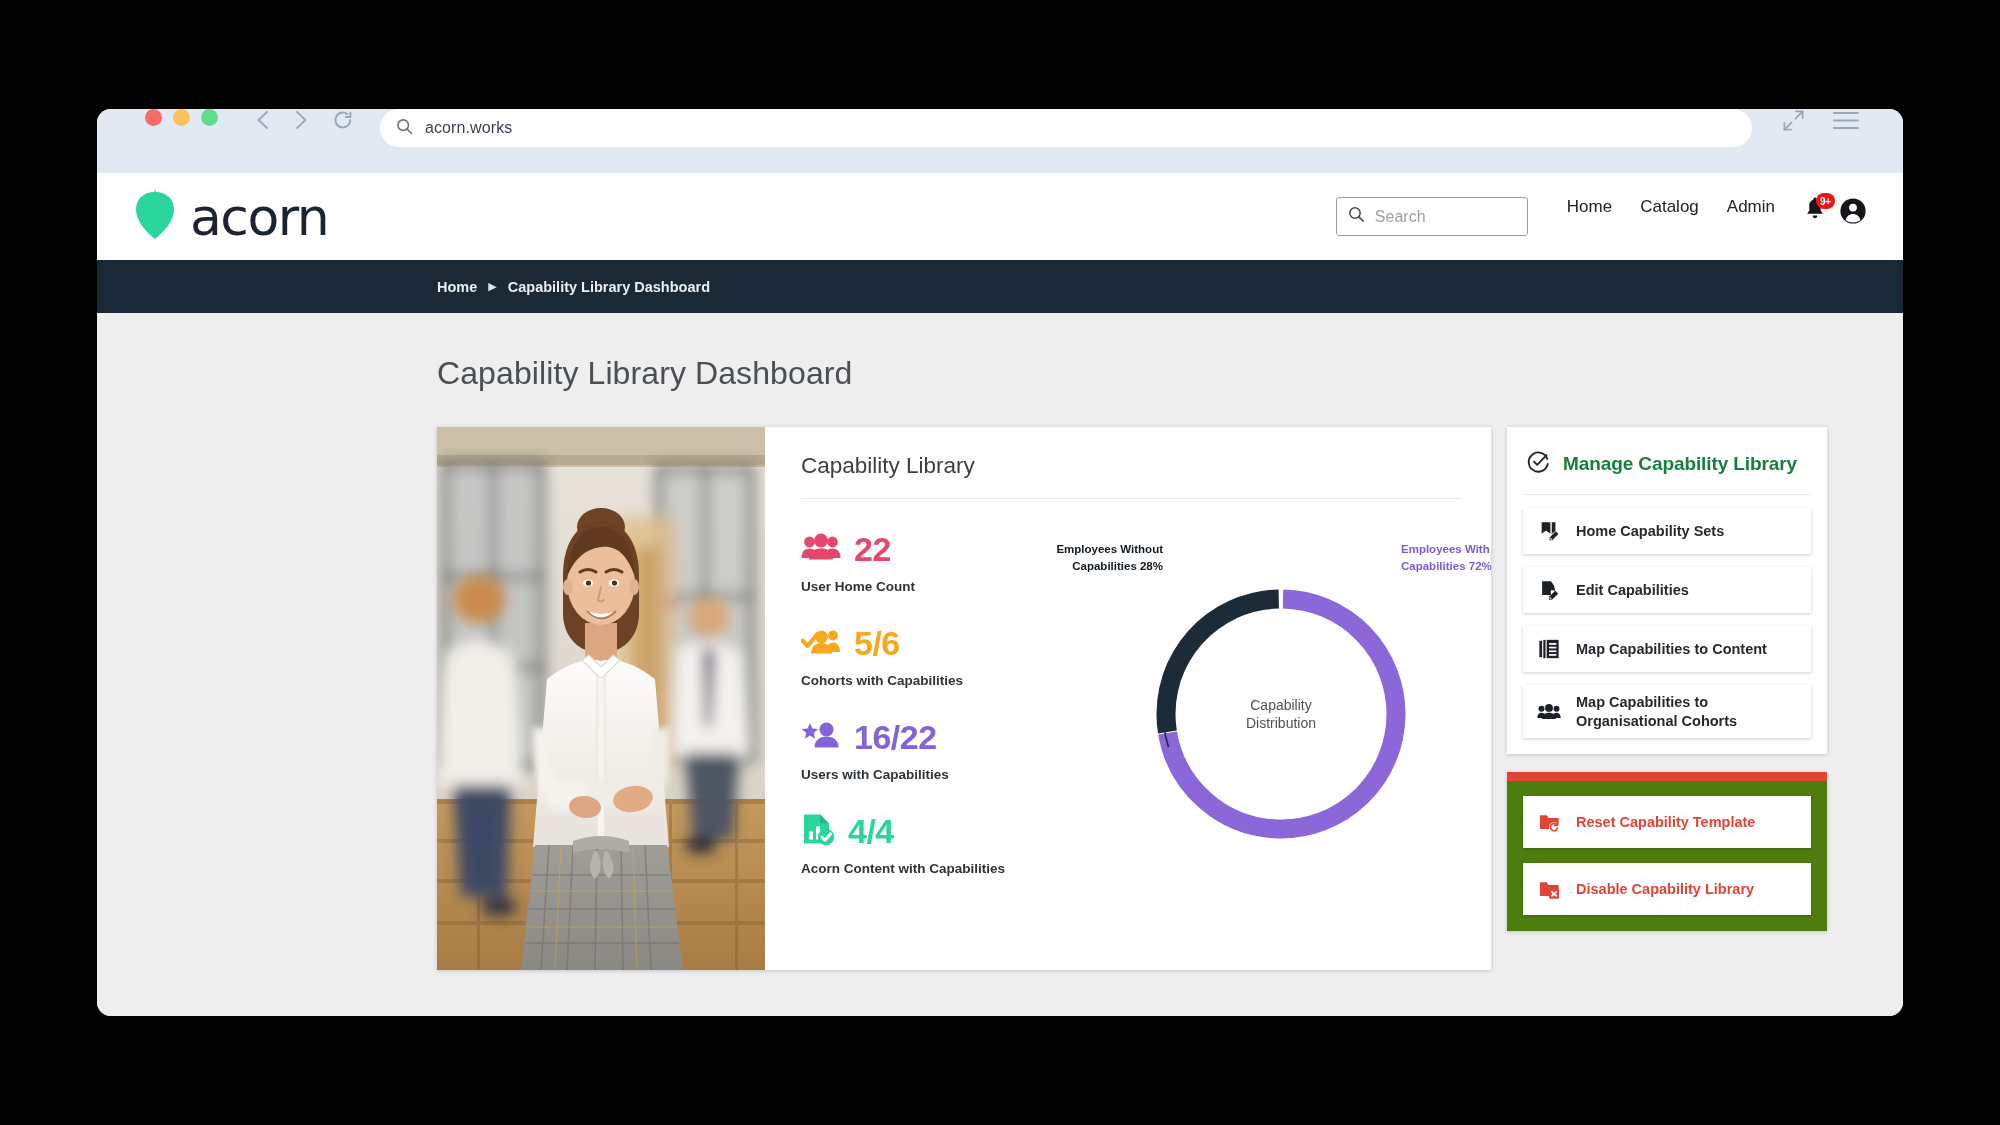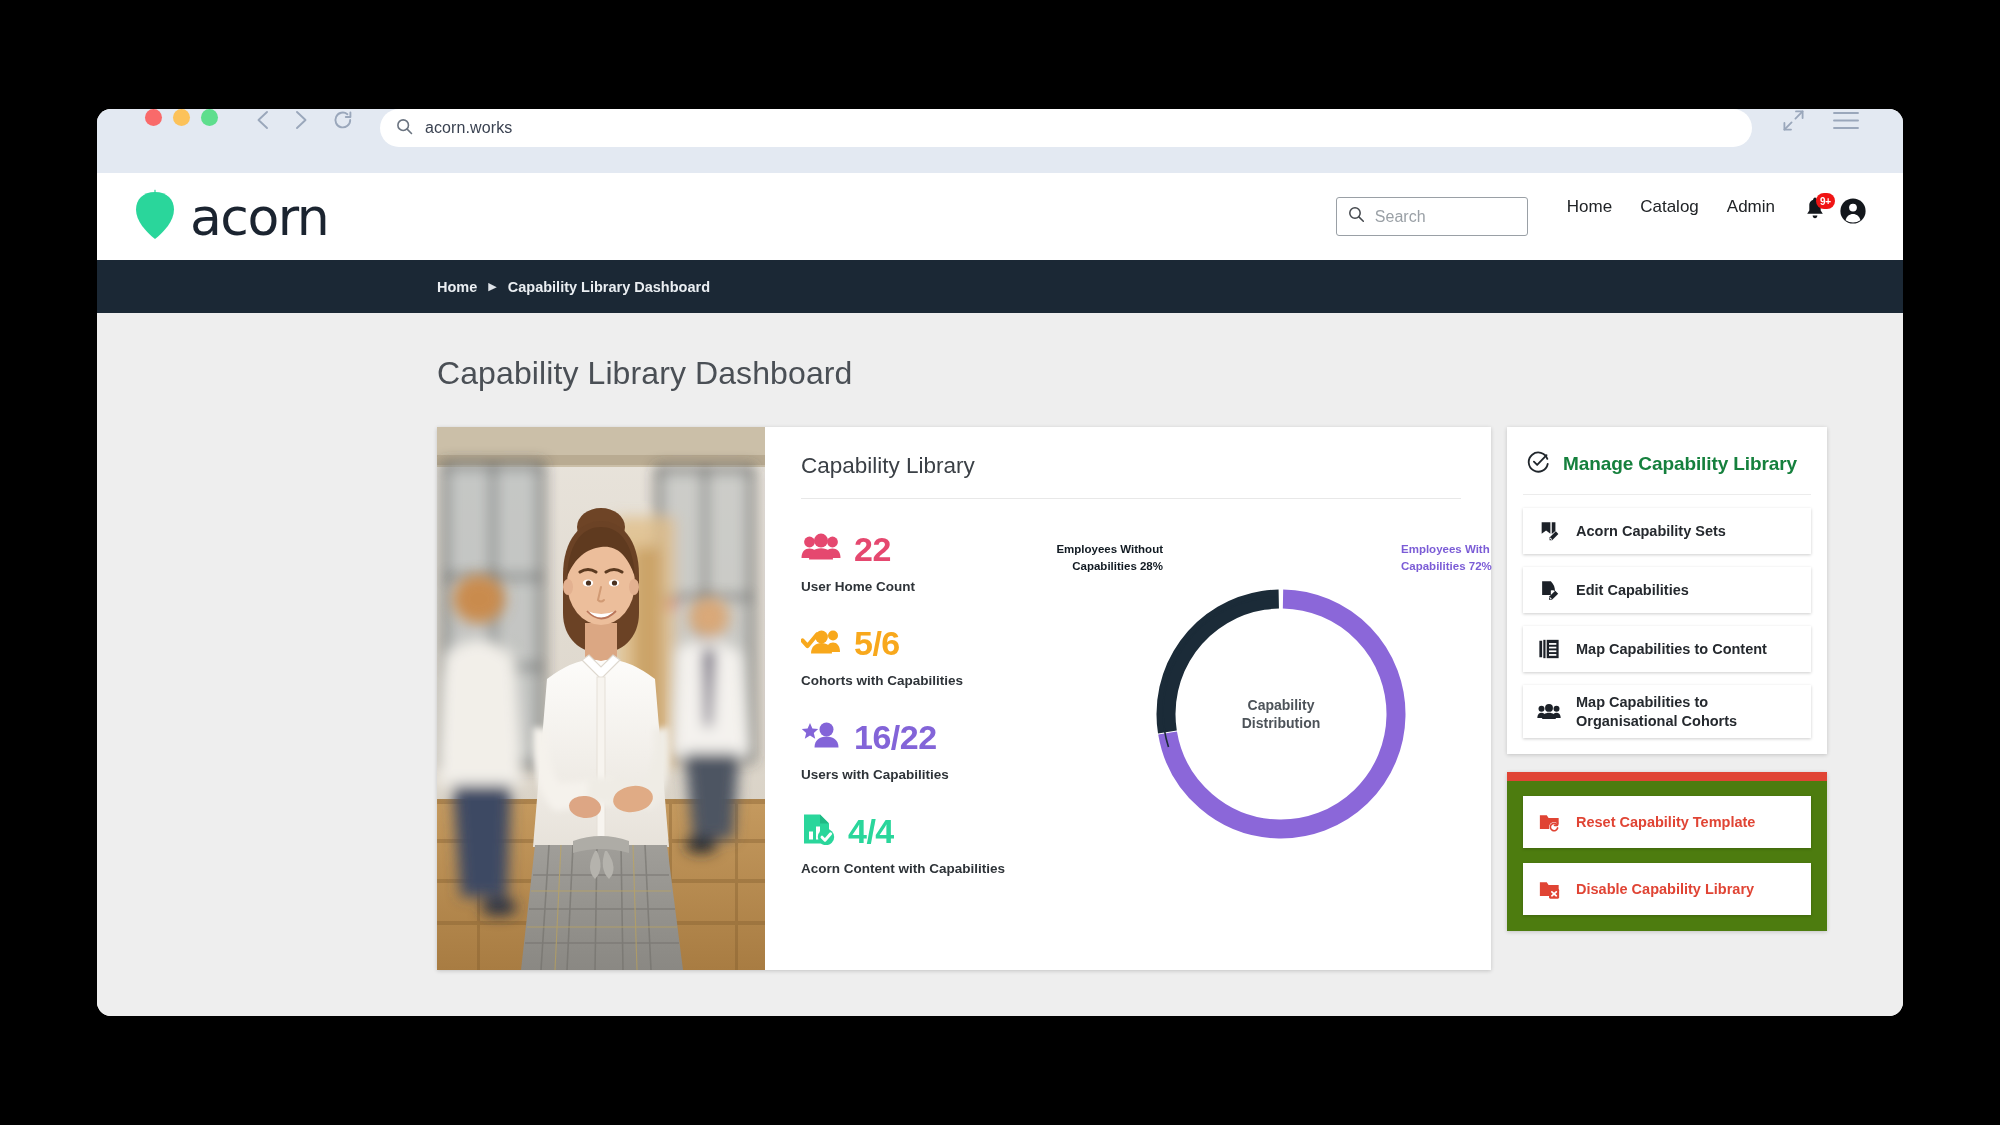--- a/index.html
+++ b/index.html
@@ -679,7 +679,7 @@
                 <path d="M13.2 19.6 L15 21.4" stroke="#ffffff" stroke-width="1.1"></path>
               </svg>
             </span>
-            <span class="action-label">Acorn Capability Sets</span>
+            <span class="action-label">Home Capability Sets</span>
           </div>
 
           <div class="action-btn">

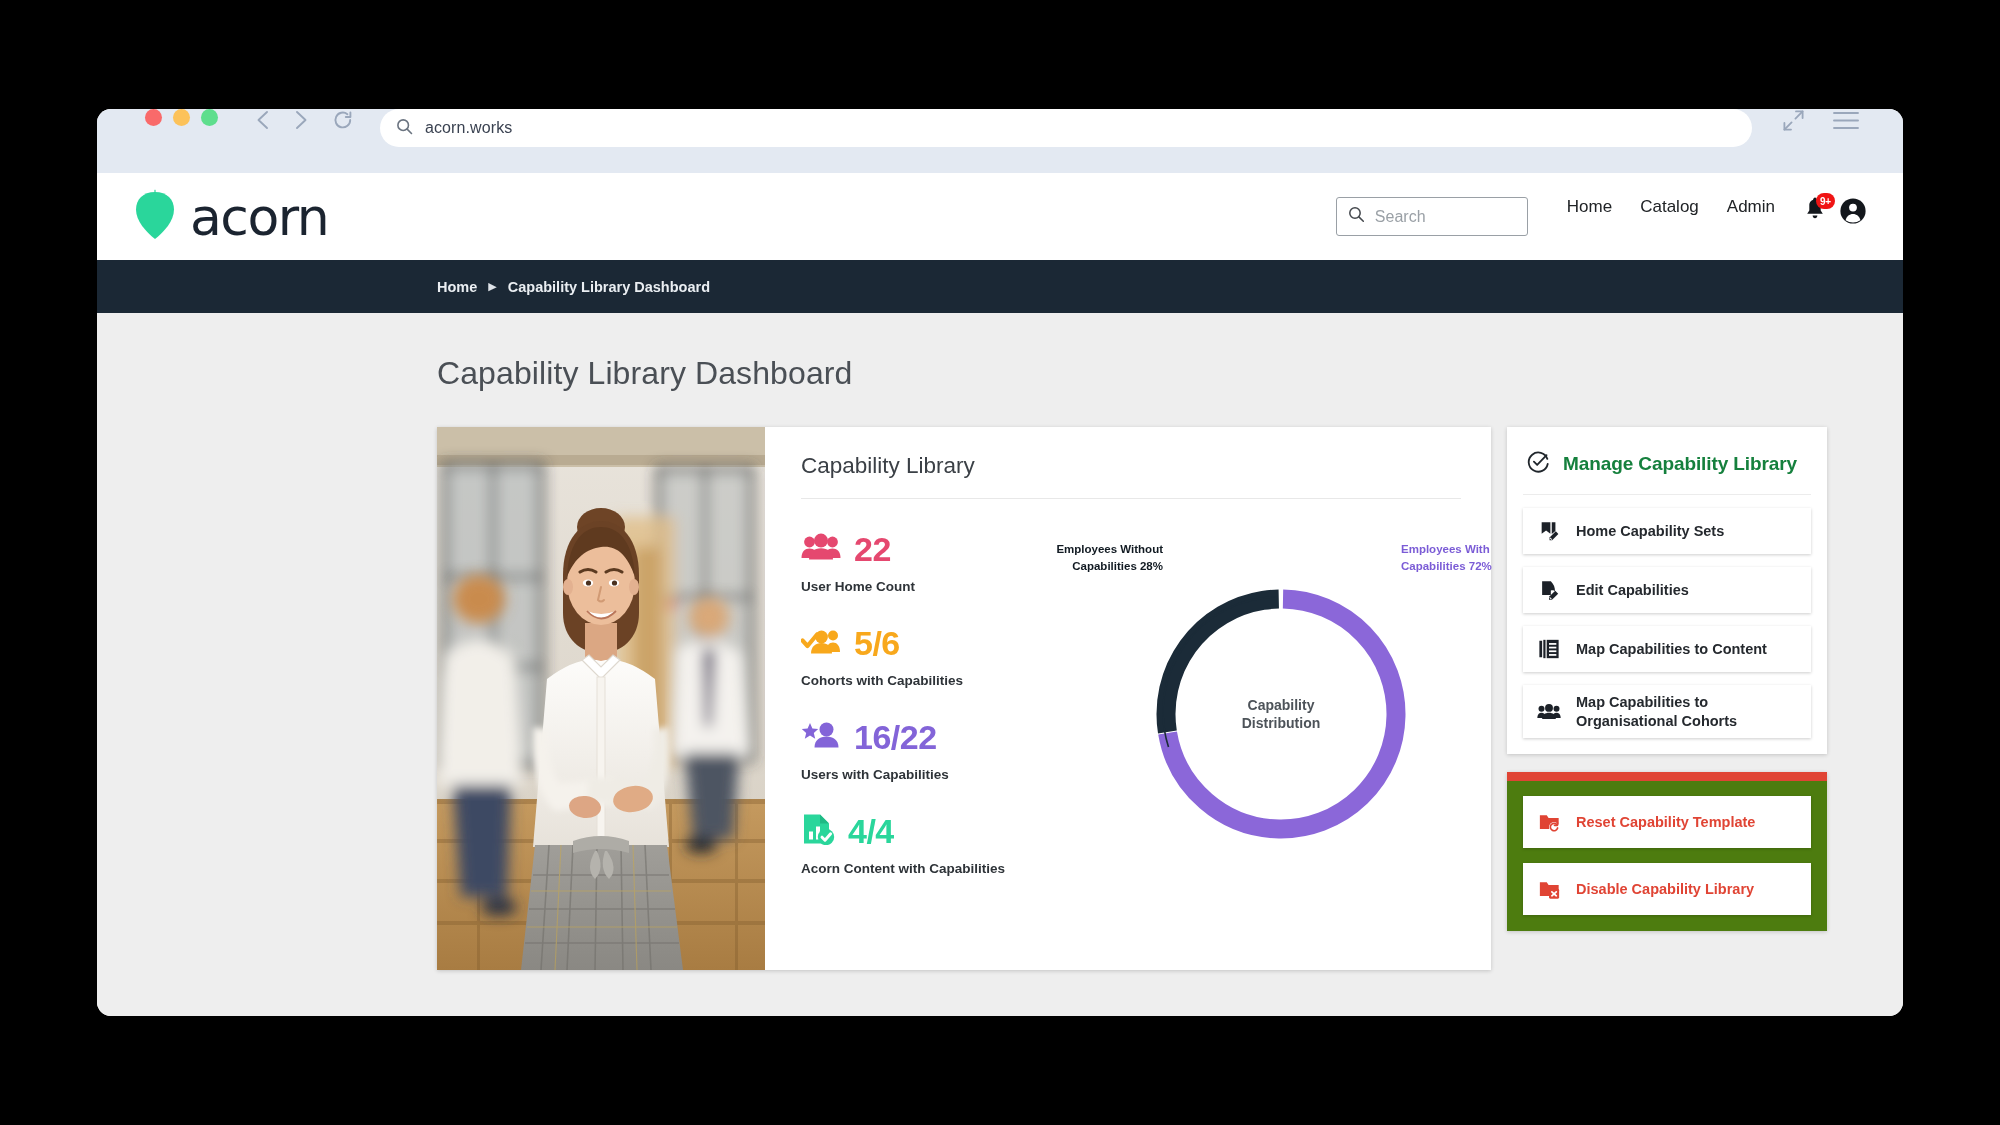--- a/index.html
+++ b/index.html
@@ -232,7 +232,6 @@
     line-height: 1.32;
     text-align: left;
     pointer-events: none;
-    font-weight: bold;
   }
   .donut-label {
     position: absolute;

